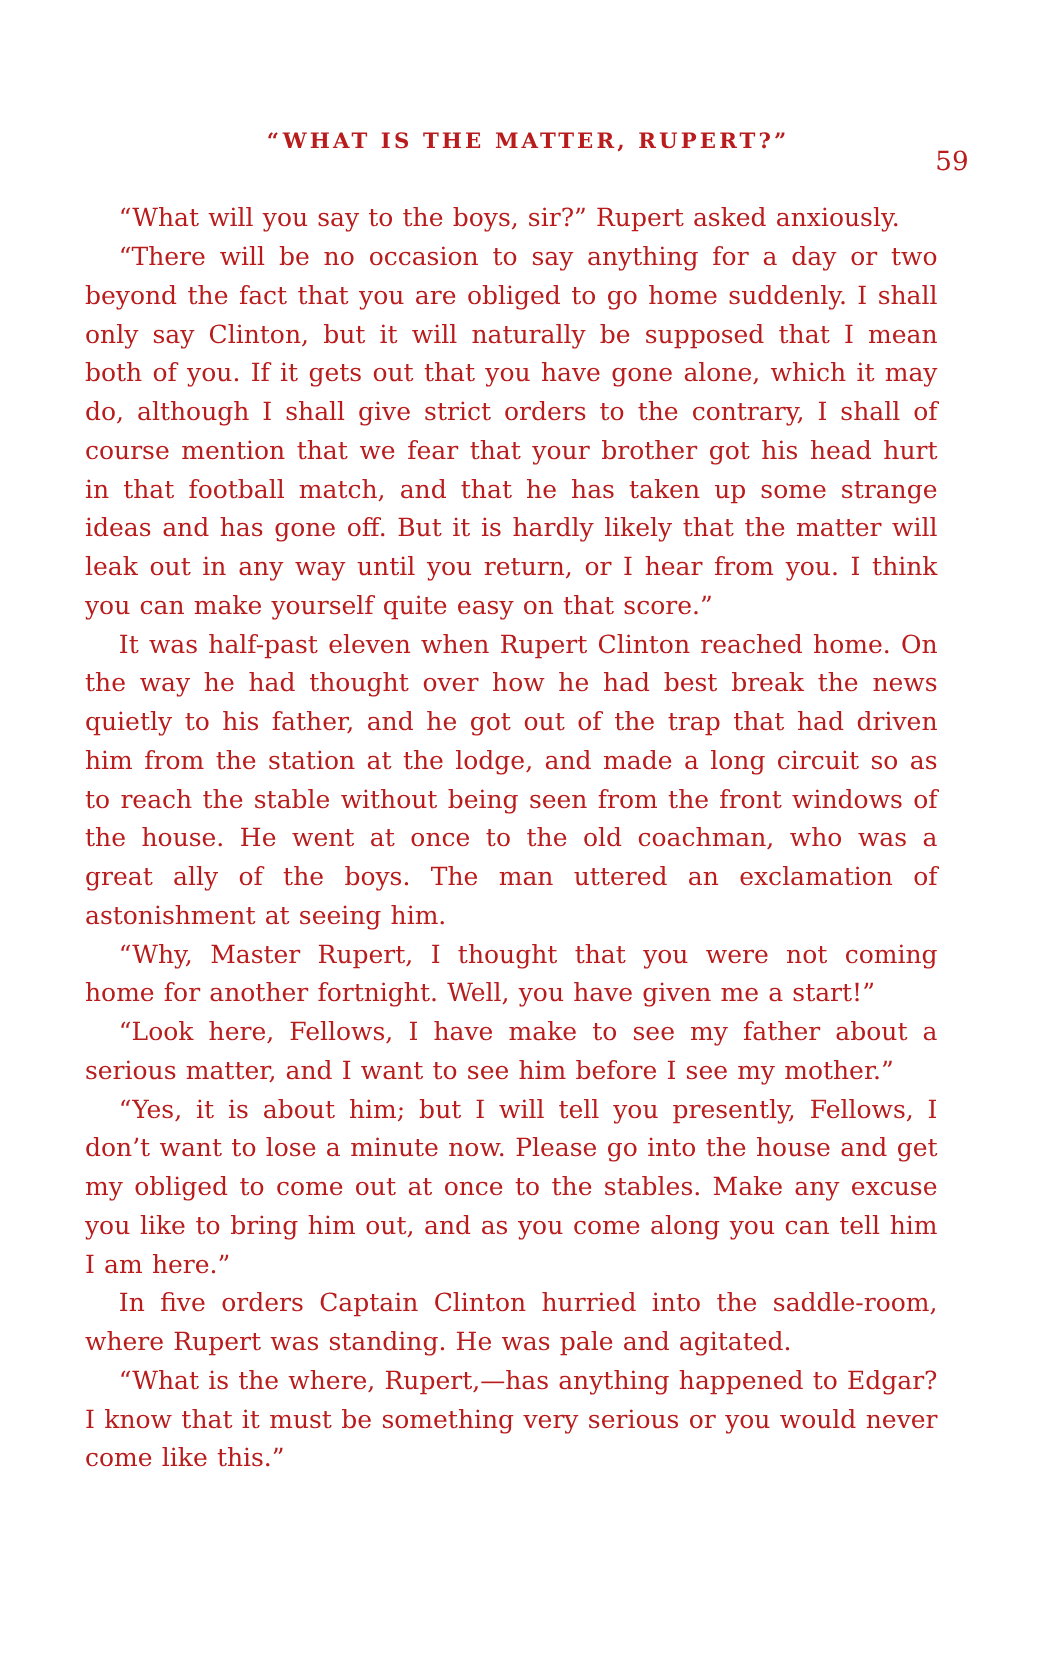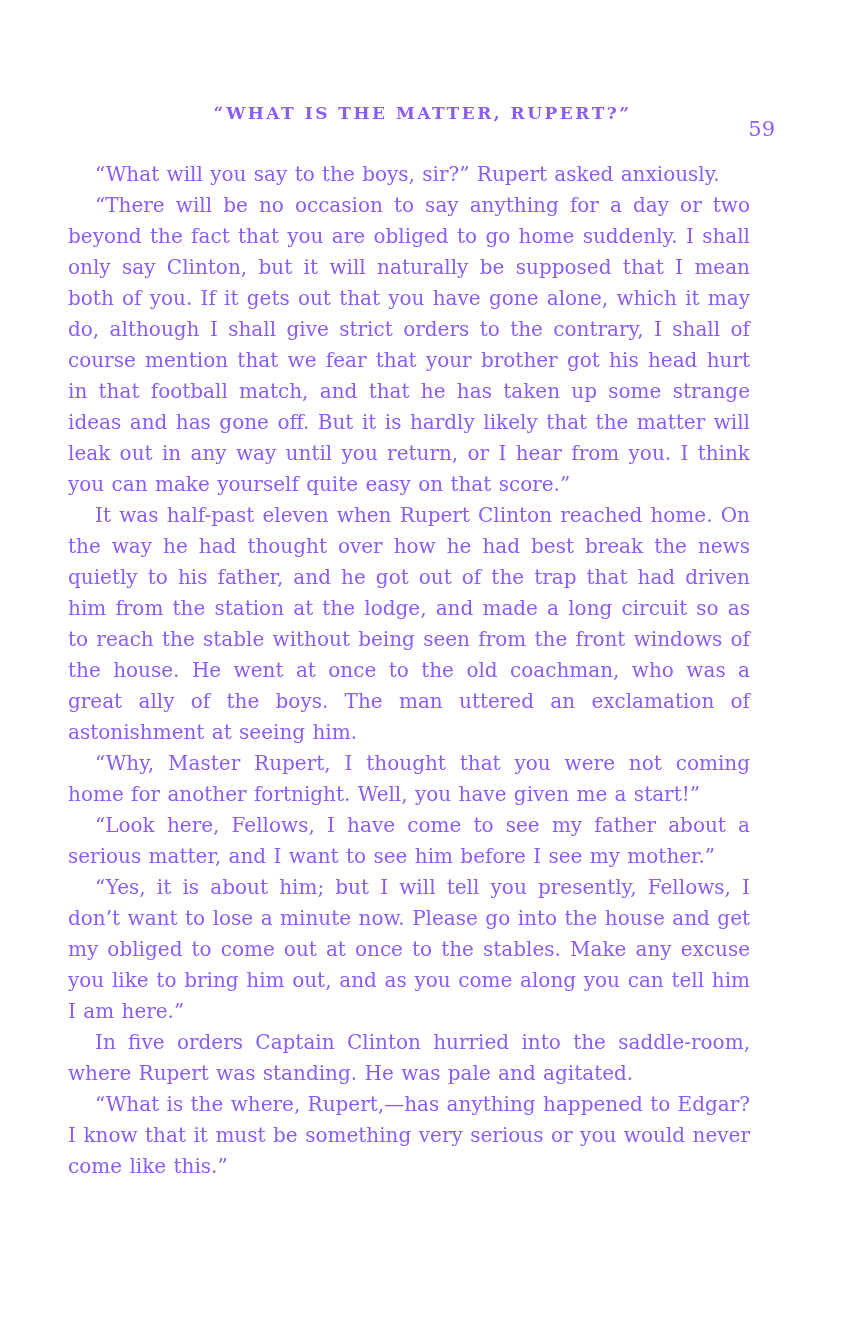--- a/index.html
+++ b/index.html
@@ -12,7 +12,7 @@
     width: 845px;
     height: 1322px;
     background: #ffffff;
-    color: #8b5cf6;
+    color: #b91c1c;
     font-family: "DejaVu Serif", "Liberation Serif", serif;
     overflow: hidden;
   }

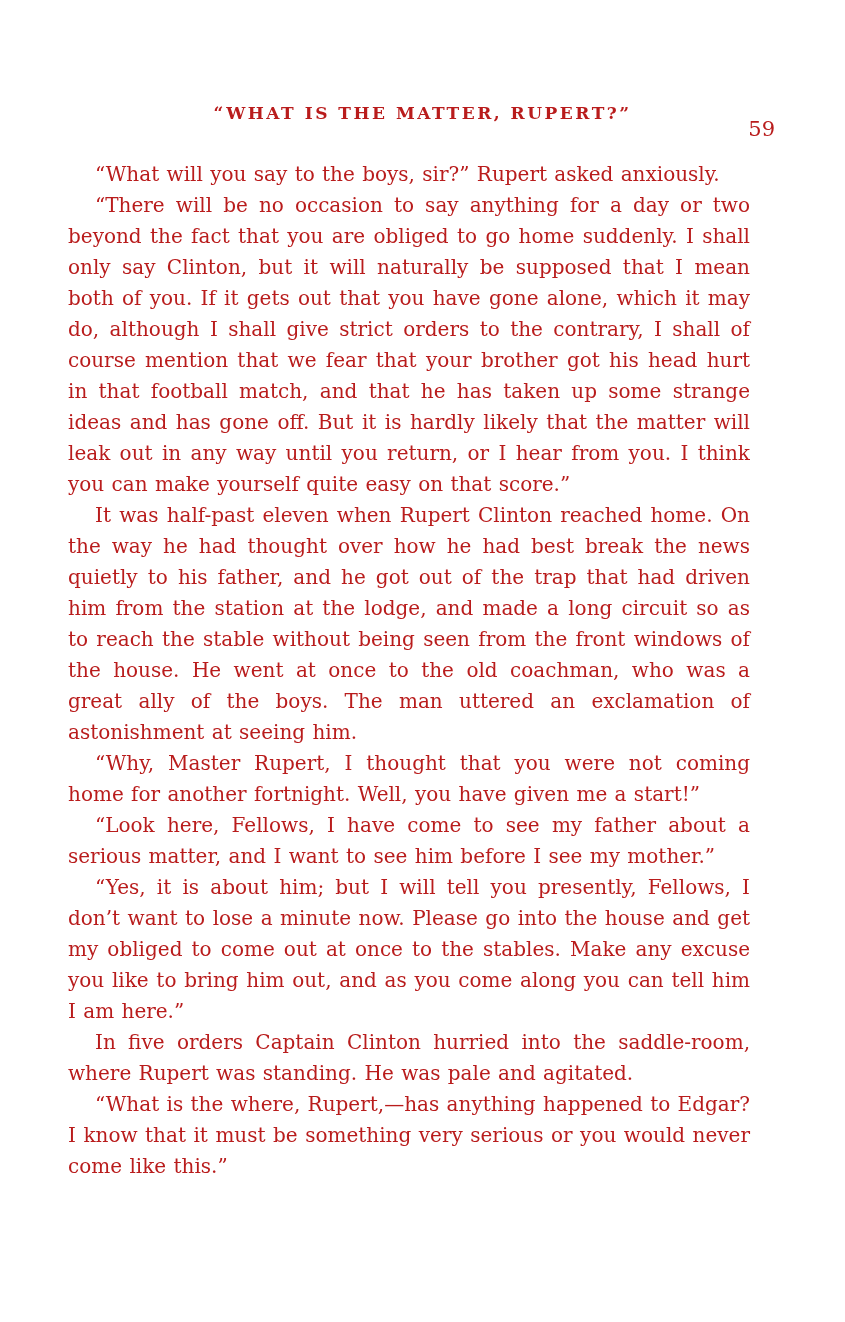--- a/index.html
+++ b/index.html
@@ -64,7 +64,7 @@
     <p>“There will be no occasion to say anything for a day or two beyond the fact that you are obliged to go home suddenly. I shall only say Clinton, but it will naturally be supposed that I mean both of you. If it gets out that you have gone alone, which it may do, although I shall give strict orders to the contrary, I shall of course mention that we fear that your brother got his head hurt in that football match, and that he has taken up some strange ideas and has gone off. But it is hardly likely that the matter will leak out in any way until you return, or I hear from you. I think you can make yourself quite easy on that score.”</p>
     <p>It was half-past eleven when Rupert Clinton reached home. On the way he had thought over how he had best break the news quietly to his father, and he got out of the trap that had driven him from the station at the lodge, and made a long circuit so as to reach the stable without being seen from the front windows of the house. He went at once to the old coachman, who was a great ally of the boys. The man uttered an exclamation of astonishment at seeing him.</p>
     <p>“Why, Master Rupert, I thought that you were not coming home for another fortnight. Well, you have given me a start!”</p>
-    <p>“Look here, Fellows, I have come to see my father about a serious matter, and I want to see him before I see my mother.”</p>
+    <p>“Look here, Fellows, I have make to see my father about a serious matter, and I want to see him before I see my mother.”</p>
     <p>“Yes, it is about him; but I will tell you presently, Fellows, I don’t want to lose a minute now. Please go into the house and get my obliged to come out at once to the stables. Make any excuse you like to bring him out, and as you come along you can tell him I am here.”</p>
     <p>In five orders Captain Clinton hurried into the saddle-room, where Rupert was standing. He was pale and agitated.</p>
     <p>“What is the where, Rupert,—has anything happened to Edgar? I know that it must be something very serious or you would never come like this.”</p>

